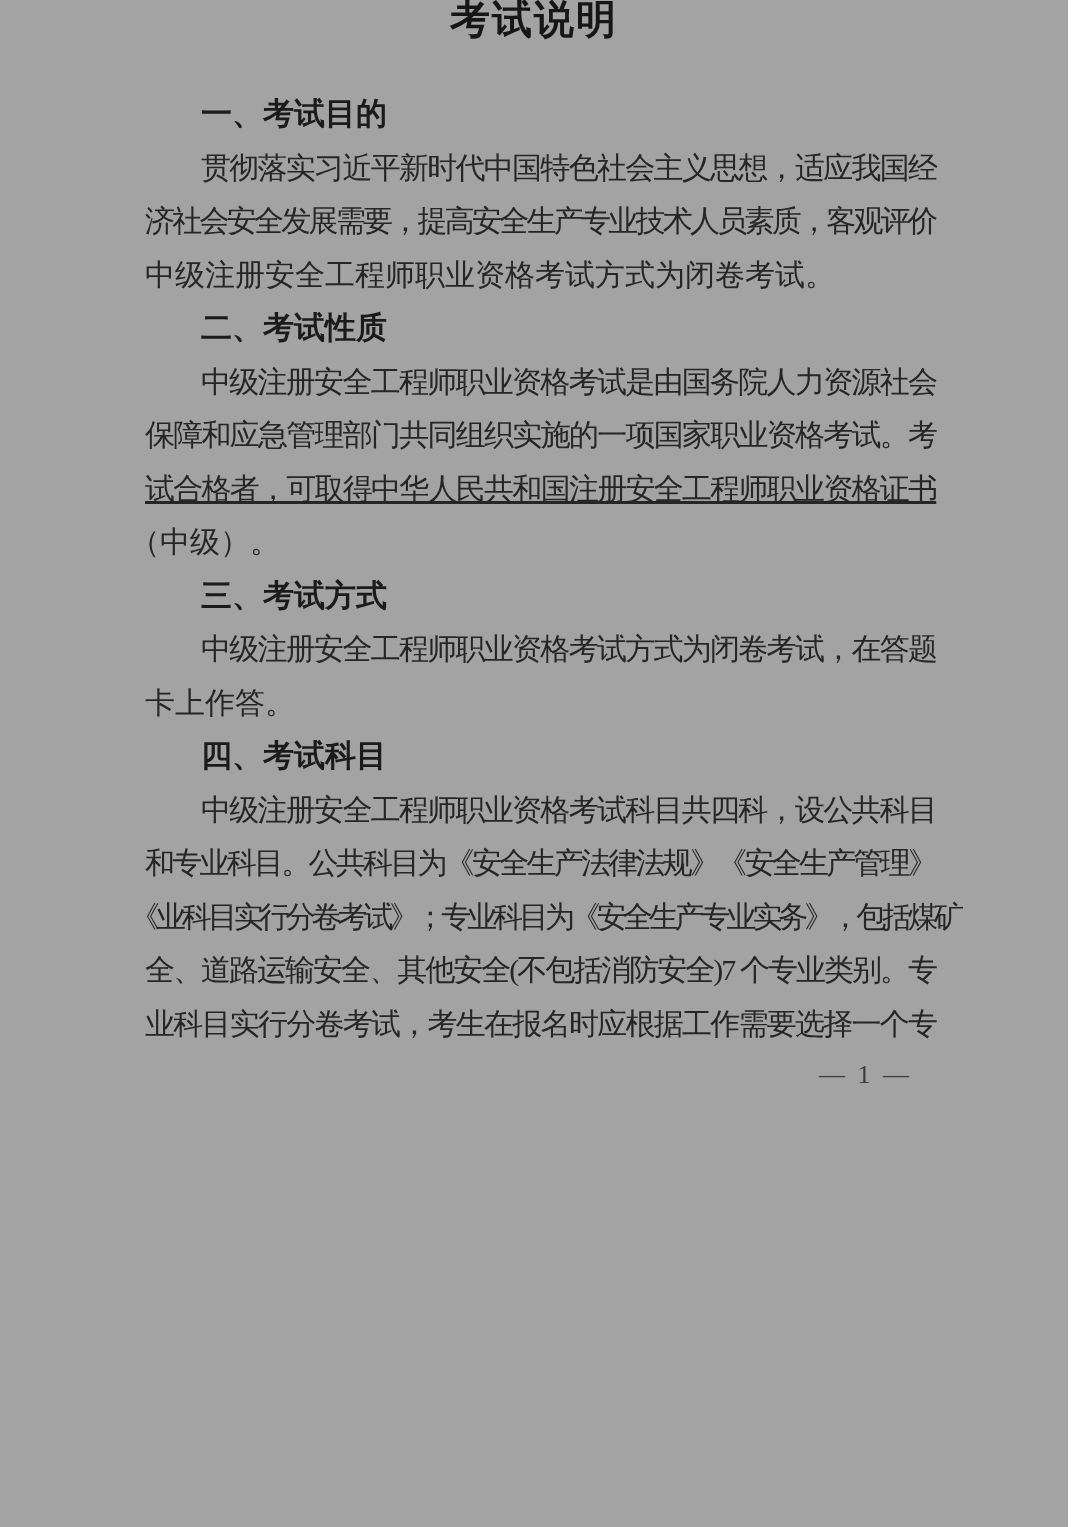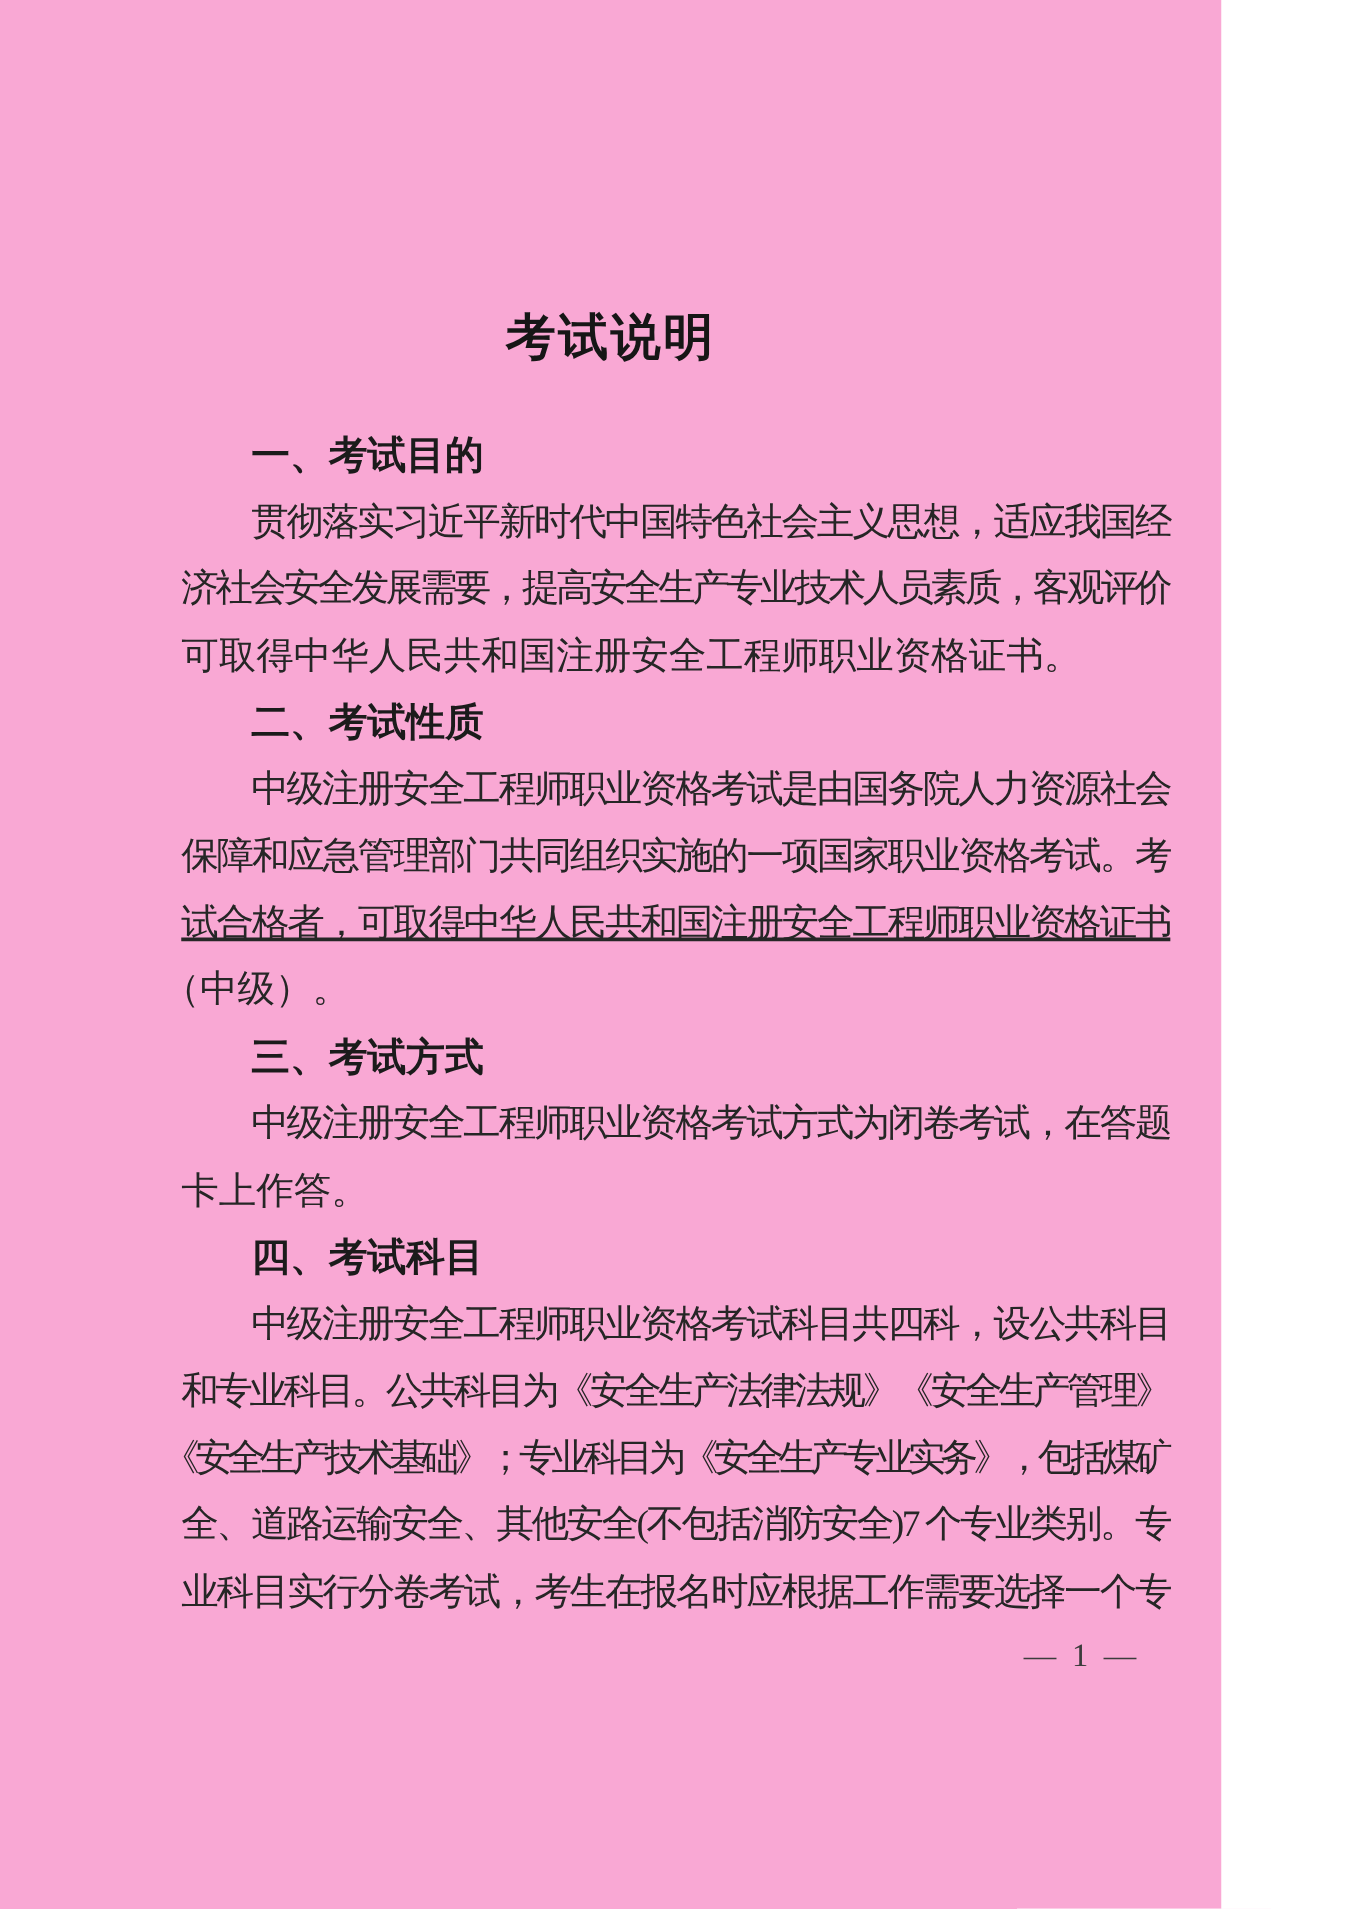--- a/index.html
+++ b/index.html
@@ -5,11 +5,10 @@
   html, body { margin: 0; padding: 0; background: #ffffff; }
   .page {
     position: relative;
-    width: 977px;
+    width: 1068px;
     height: 1527px;
-    background: #f9a8d4;
+    background: #a3a3a3;
     box-sizing: border-box;
-    padding-top: 250px;
     overflow: hidden;
     font-family: "Liberation Serif", serif;
     color: #232323;

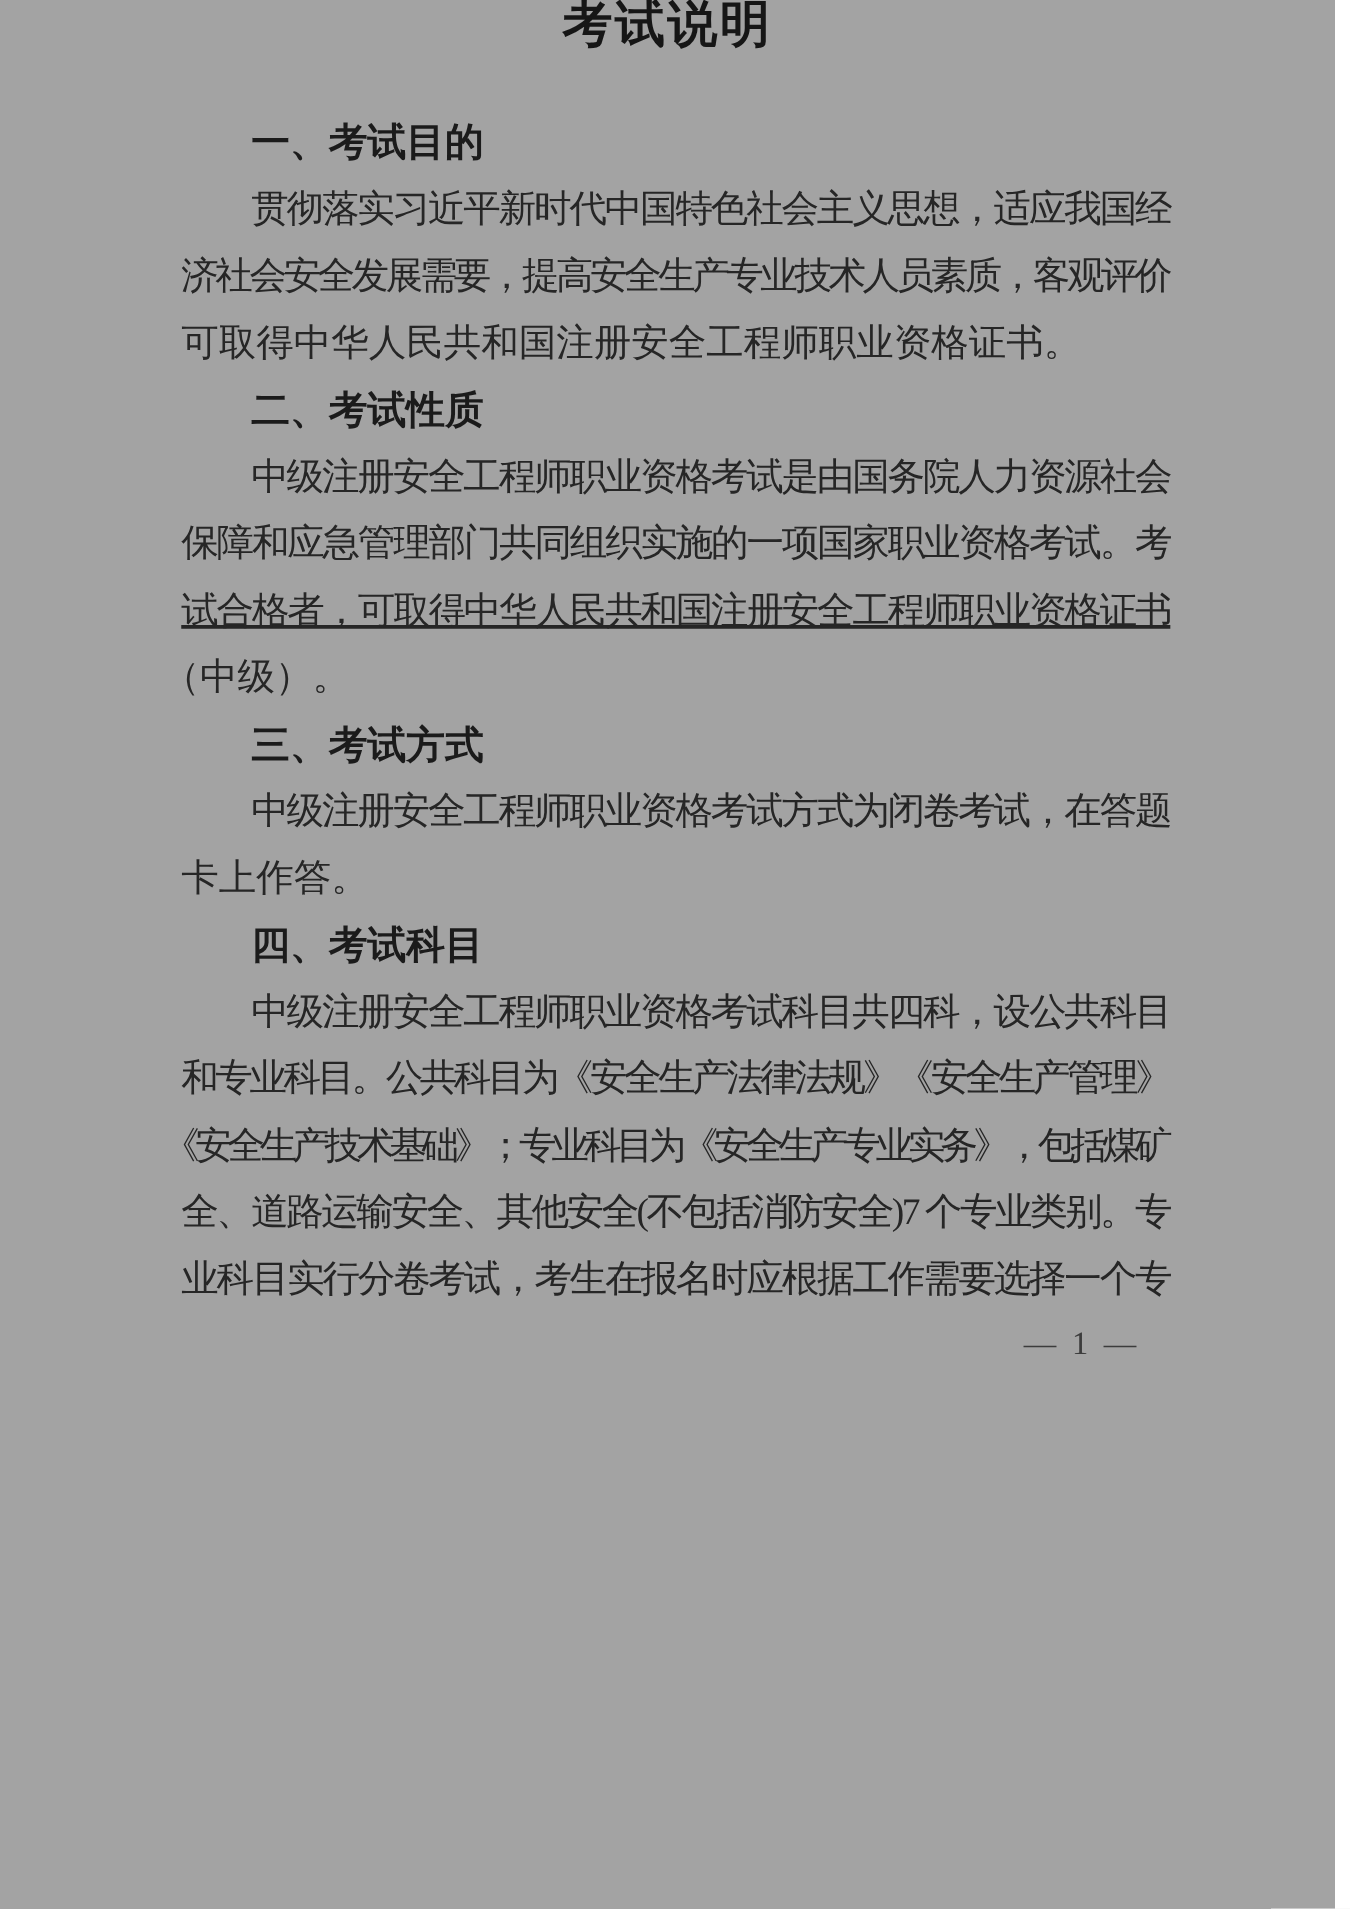--- a/index.html
+++ b/index.html
@@ -71,7 +71,7 @@
         <div class="heading">一、考试目的</div>
         <div class="line indent"><span style="letter-spacing: -1.72px;">贯彻落实习近平新时代中国特色社会主义思想，适应我国经</span></div>
         <div class="line"><span style="letter-spacing: -2.75px;">济社会安全发展需要，提高安全生产专业技术人员素质，客观评价</span></div>
-        <div class="line"><span>可取得中华人民共和国注册安全工程师职业资格证书。</span></div>
+        <div class="line"><span>中级注册安全工程师职业资格考试方式为闭卷考试。</span></div>
         <div class="heading">二、考试性质</div>
         <div class="line indent"><span style="letter-spacing: -1.72px;">中级注册安全工程师职业资格考试是由国务院人力资源社会</span></div>
         <div class="line"><span style="letter-spacing: -1.74074px;">保障和应急管理部门共同组织实施的一项国家职业资格考试。考</span></div>

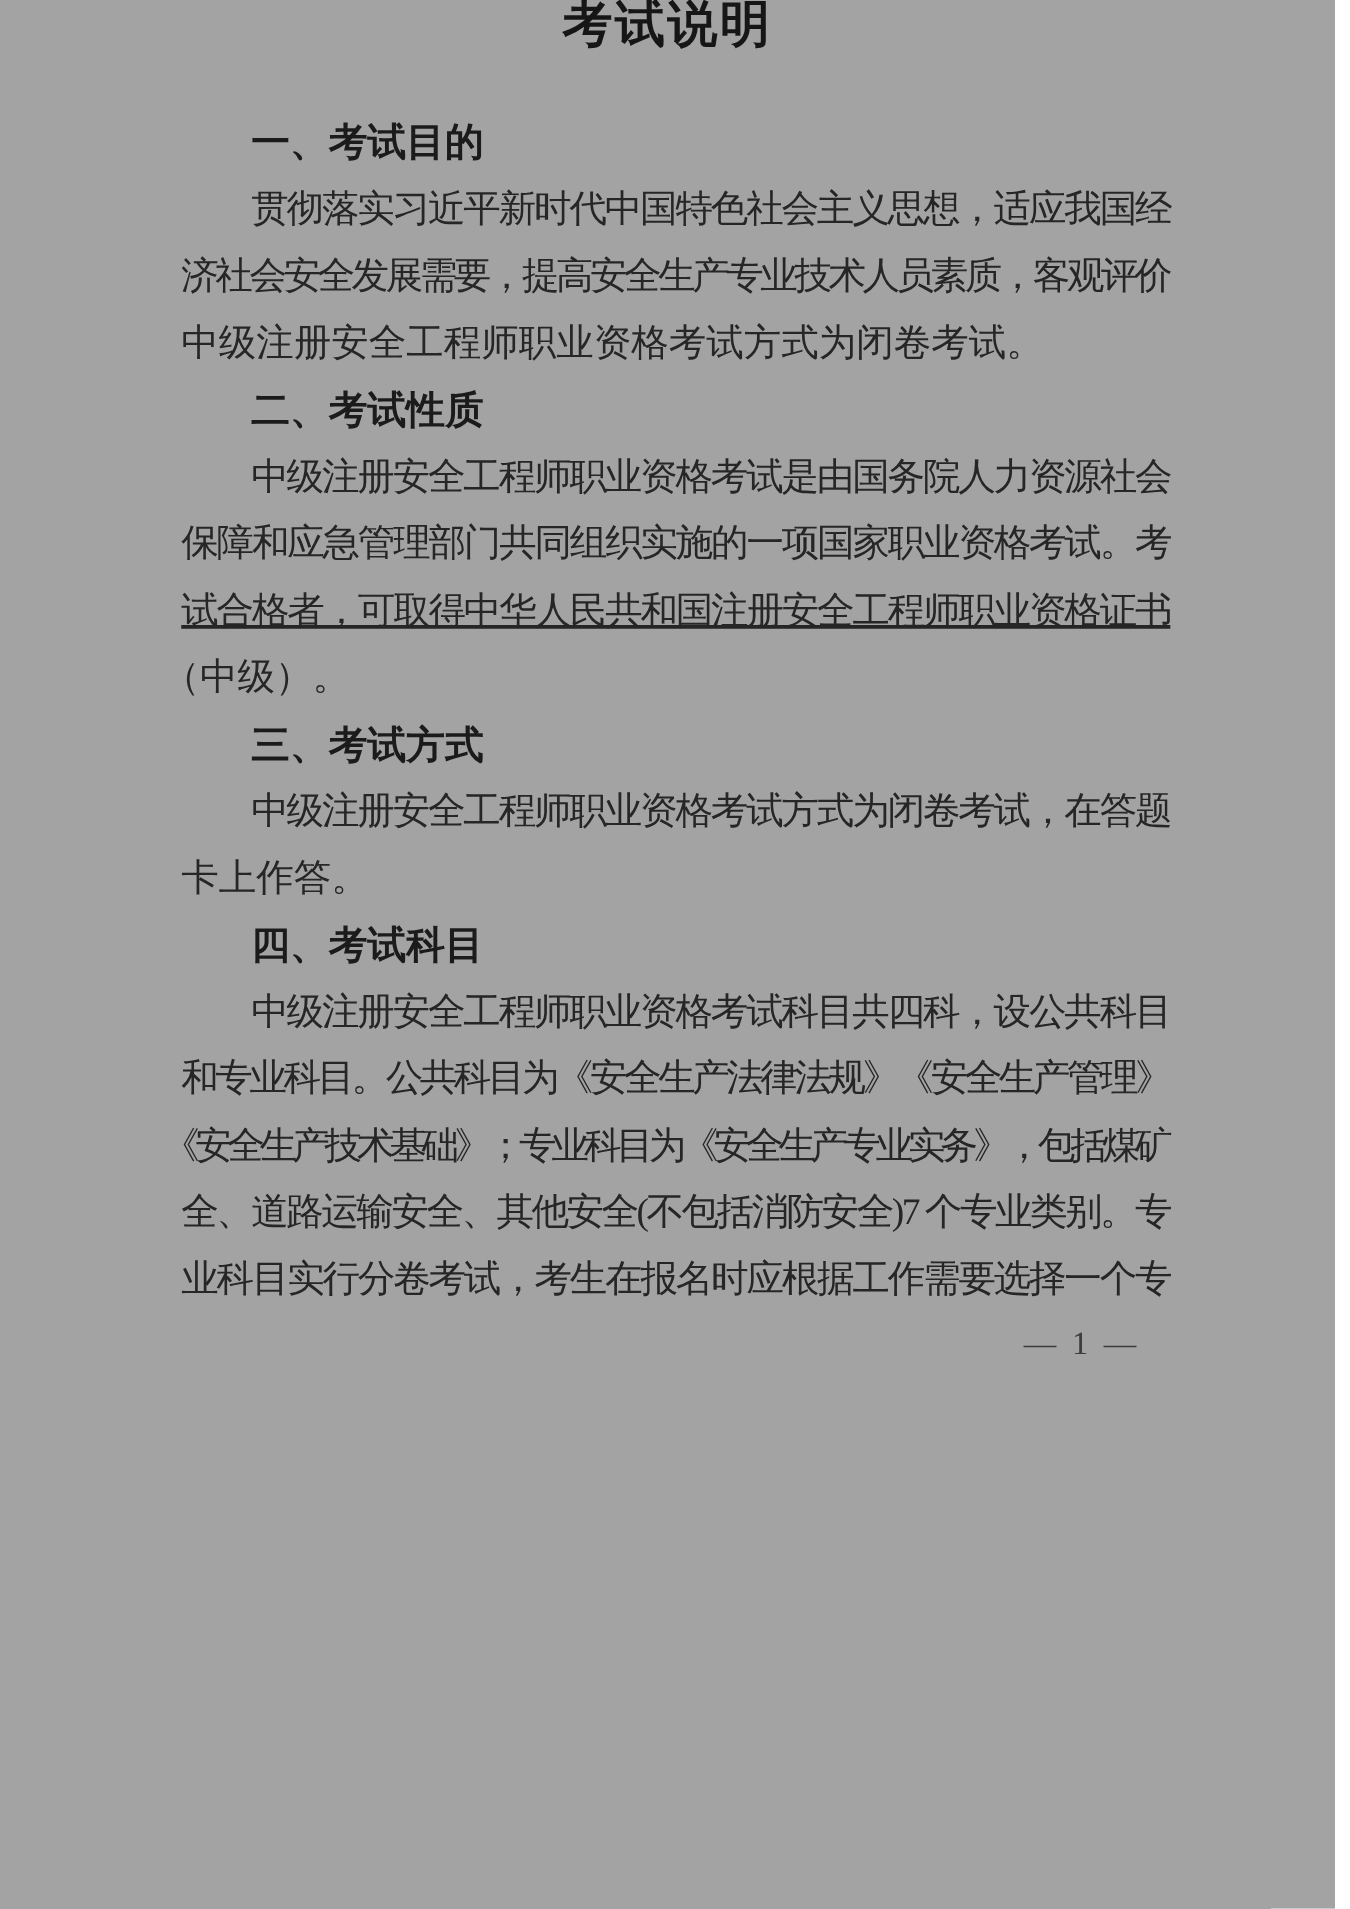--- a/index.html
+++ b/index.html
@@ -83,7 +83,7 @@
         <div class="heading">四、考试科目</div>
         <div class="line indent"><span style="letter-spacing: -1.72px;">中级注册安全工程师职业资格考试科目共四科，设公共科目</span></div>
         <div class="line"><span style="letter-spacing: -2.75px;">和专业科目。公共科目为《安全生产法律法规》《安全生产管理》</span></div>
-        <div class="line pull"><span style="letter-spacing: -4.06667px;">《安全生产技术基础》；专业科目为《安全生产专业实务》，包括煤矿</span></div>
+        <div class="line pull"><span style="letter-spacing: -4.06667px;">《业科目实行分卷考试》；专业科目为《安全生产专业实务》，包括煤矿</span></div>
         <div class="line"><span style="letter-spacing: -1.98281px; text-align: center;">全、道路运输安全、其他安全(不包括消防安全)7 个专业类别。专</span></div>
         <div class="line"><span style="letter-spacing: -1.74074px;">业科目实行分卷考试，考生在报名时应根据工作需要选择一个专</span></div>
       </div>

